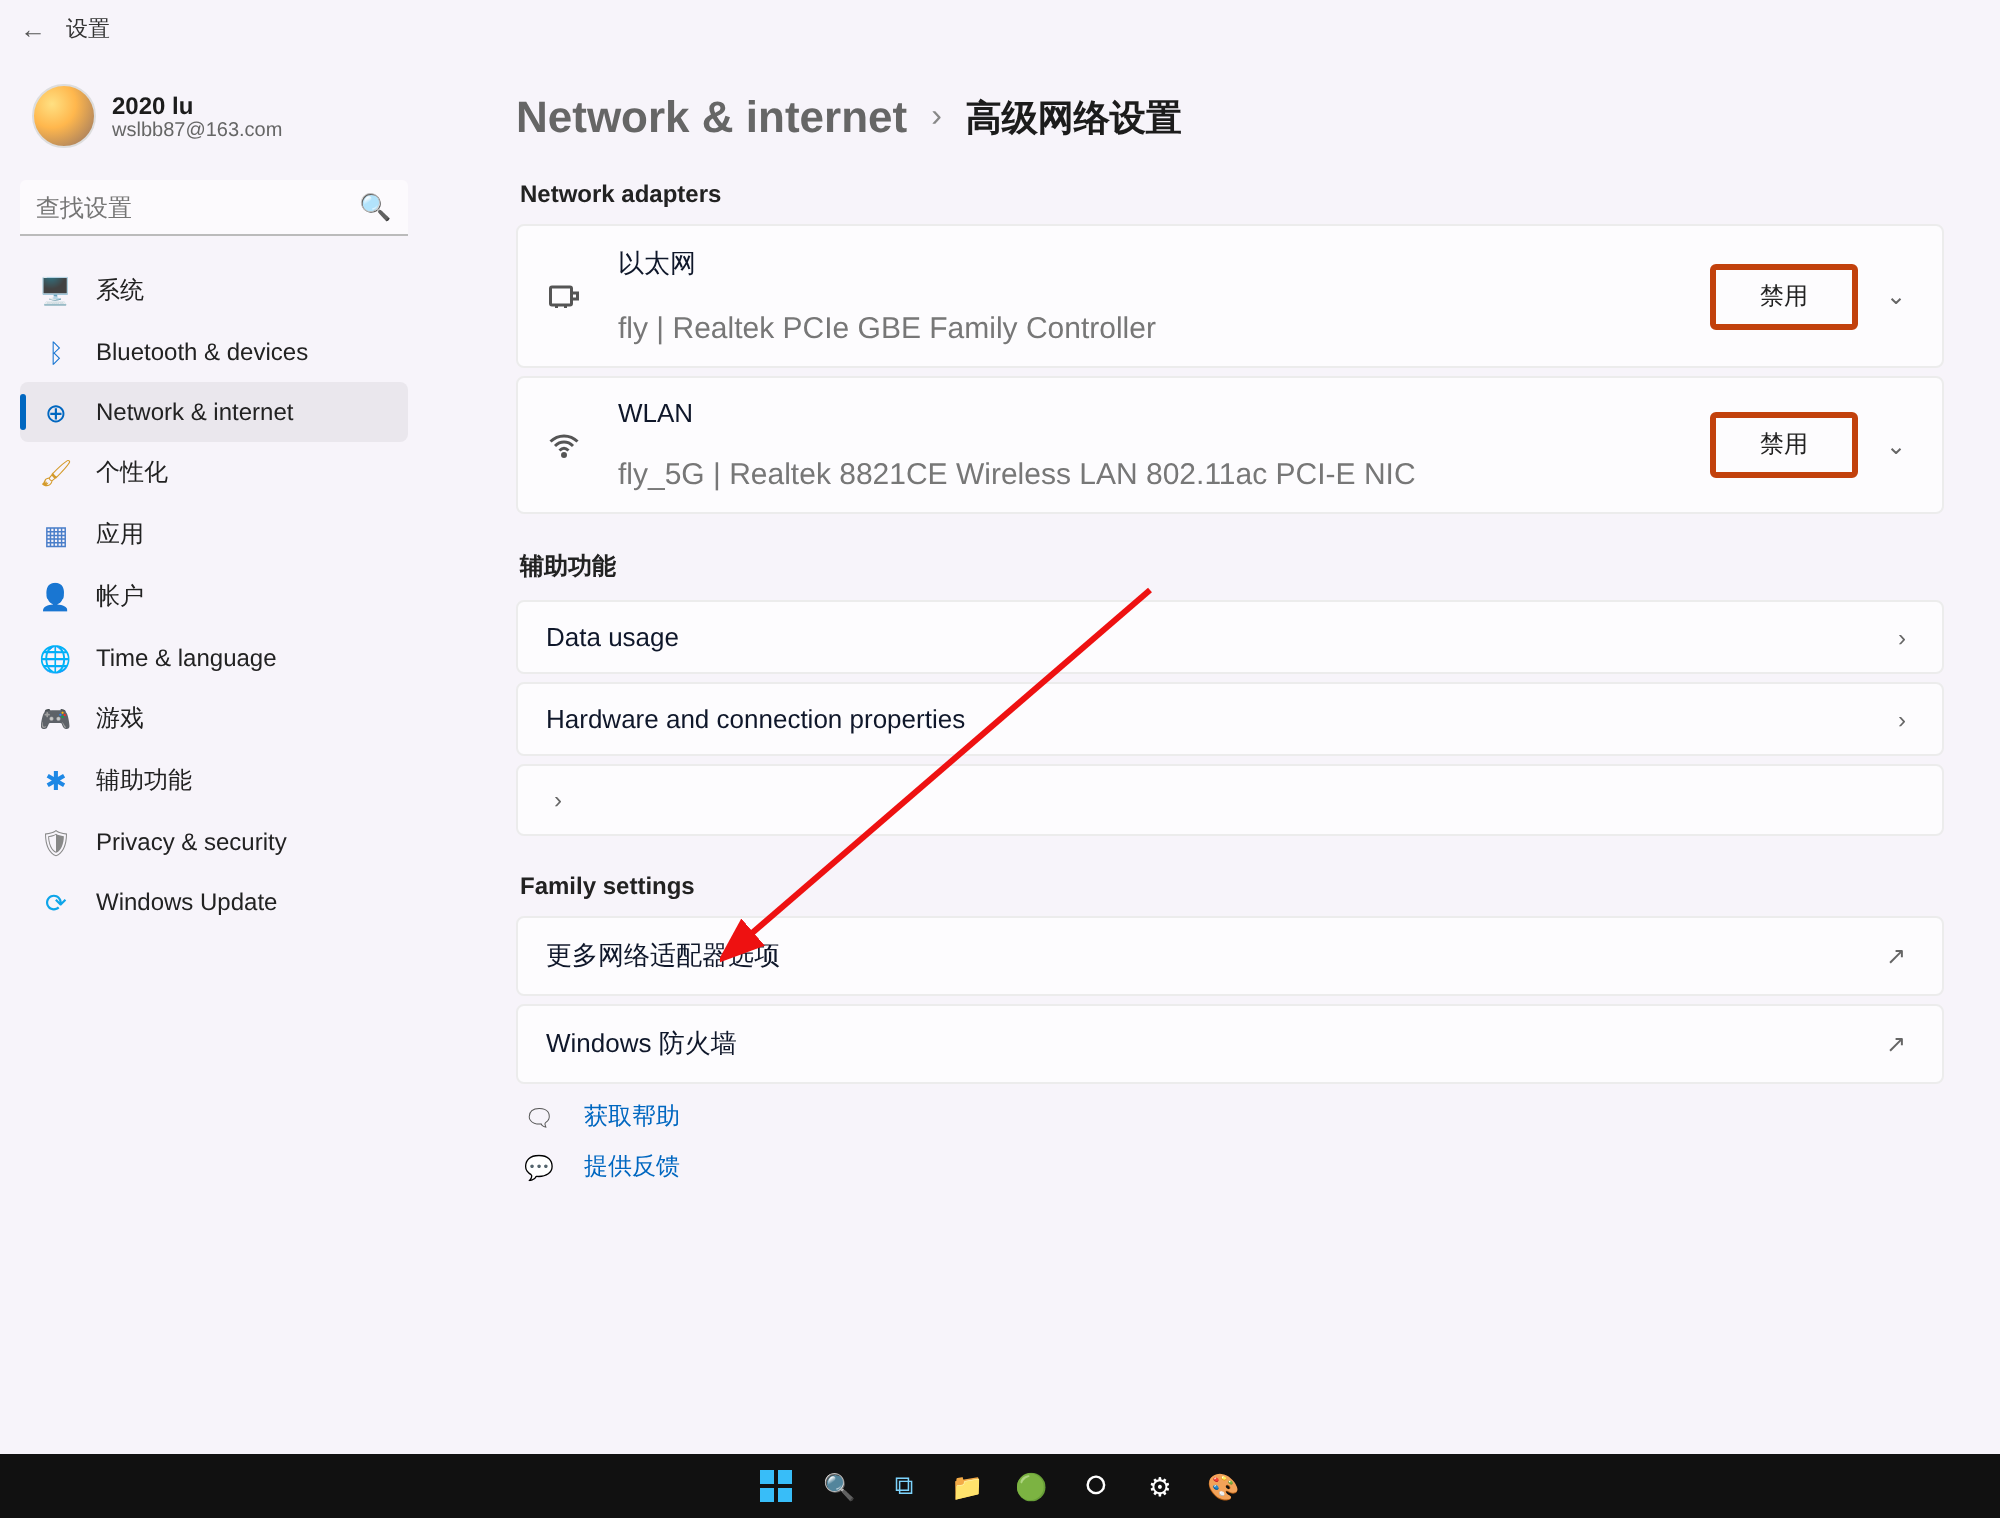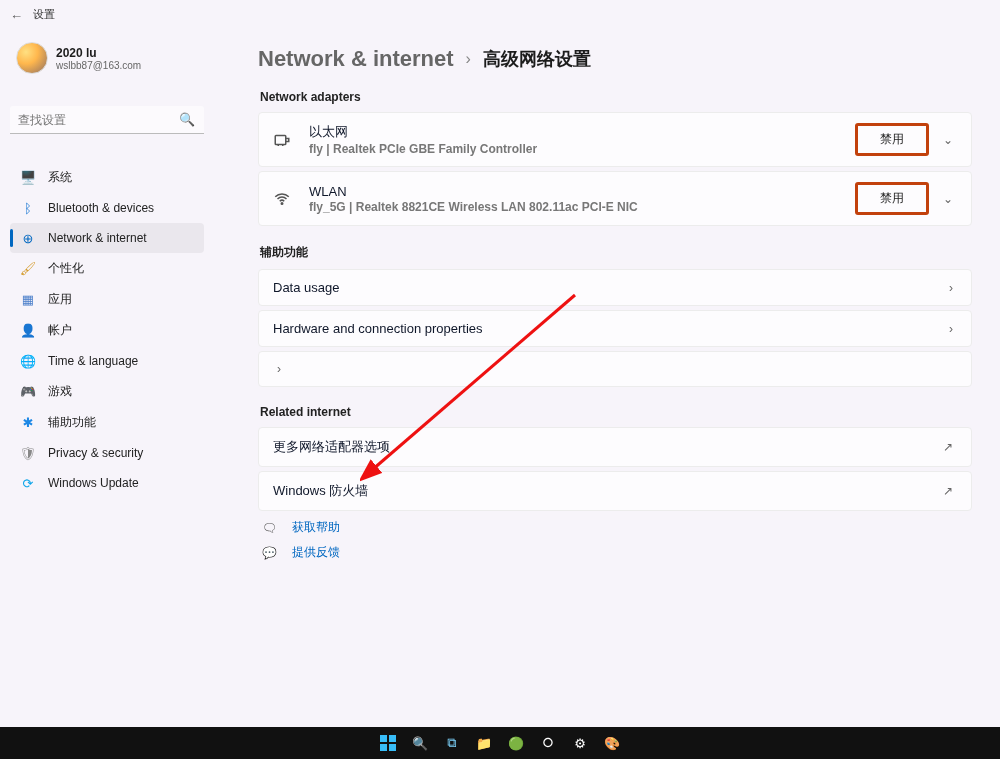--- a/index.html
+++ b/index.html
@@ -11,7 +11,7 @@
   
   .app { display: flex; height: calc(100% - 28px - 32px); }
   
-  .sidebar { width: 210px; padding: 10px 6px 10px 10px; display: flex; flex-direction: column; gap: 22px; }
+  .sidebar { width: 210px; padding: 10px 6px 10px 10px; display: flex; flex-direction: column; gap: 6px; }
   .profile { display: flex; align-items: center; gap: 8px; padding: 4px 6px; margin-bottom: 6px; }
   .avatar { width: 32px; height: 32px; border-radius: 50%; background: radial-gradient(circle at 30% 30%, #ffe082, #ffb74d 40%, #8d6e63 100%); border: 1px solid #ddd; }
   .profile-txt .name { font-size: 12px; font-weight: 600; }

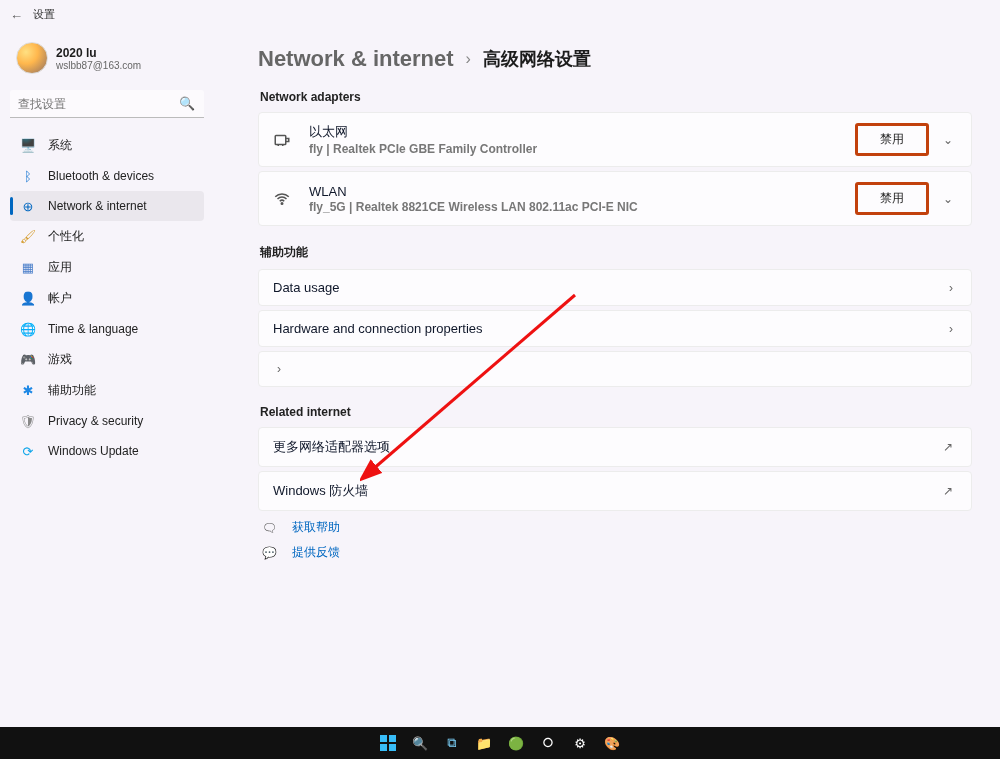--- a/index.html
+++ b/index.html
@@ -39,7 +39,7 @@
   .adapter-icon { width: 22px; margin-right: 14px; color: #555; display:flex; }
   .card-body { flex: 1; }
   .card-title { font-size: 13px; color: #0f172a; }
-  .card-sub { font-size: 12px; color: #777; margin-top: 1px; font-weight: bold; }
+  .card-sub { font-size: 15px; color: #777; margin-top: 15px; }
   .disable-btn { border: 3px solid #c2410c; background: #fdfcfe; border-radius: 3px; padding: 5px 22px; font-size: 12px; color: #222; margin-right: 10px; cursor: pointer; }
   .chev { color: #666; font-size: 12px; padding: 0 4px; }
   .link-row { display:flex; align-items:center; gap:14px; font-size:12px; margin:8px 0 0 4px; }

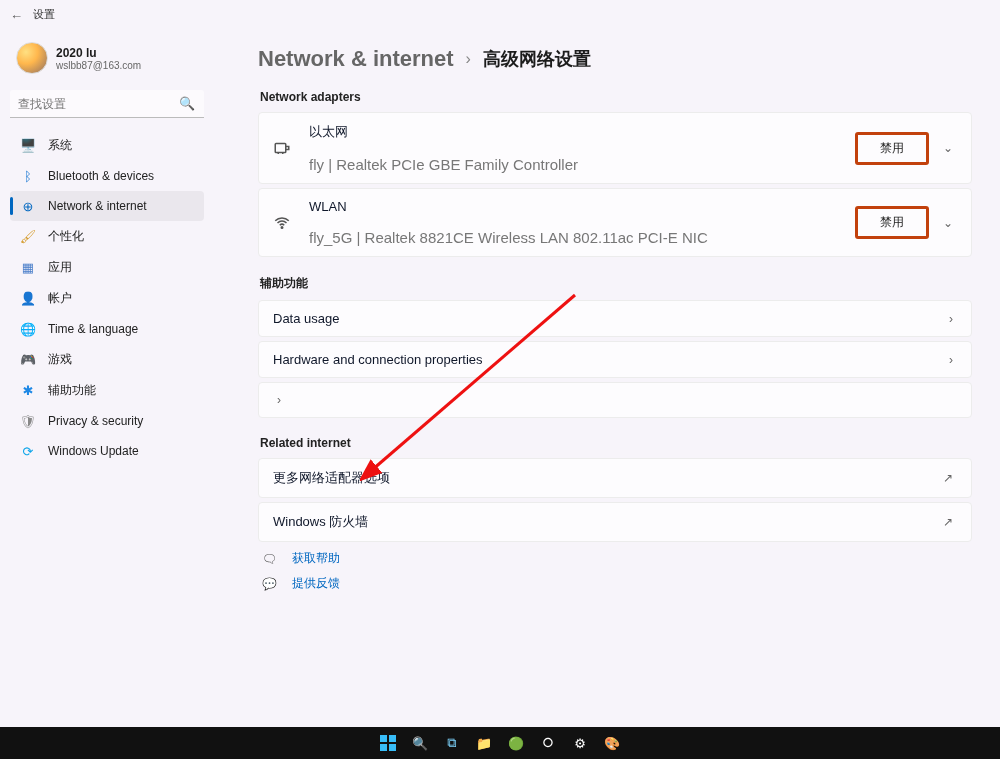--- a/index.html
+++ b/index.html
@@ -179,7 +179,7 @@
         </div>
       </div>
 
-    <div class="section-label" style="margin-top:18px">Related internet</div>
+    <div class="section-label" style="margin-top:18px">Family settings</div>
     <div id="related">
         <div class="card">
           <div class="card-body">

